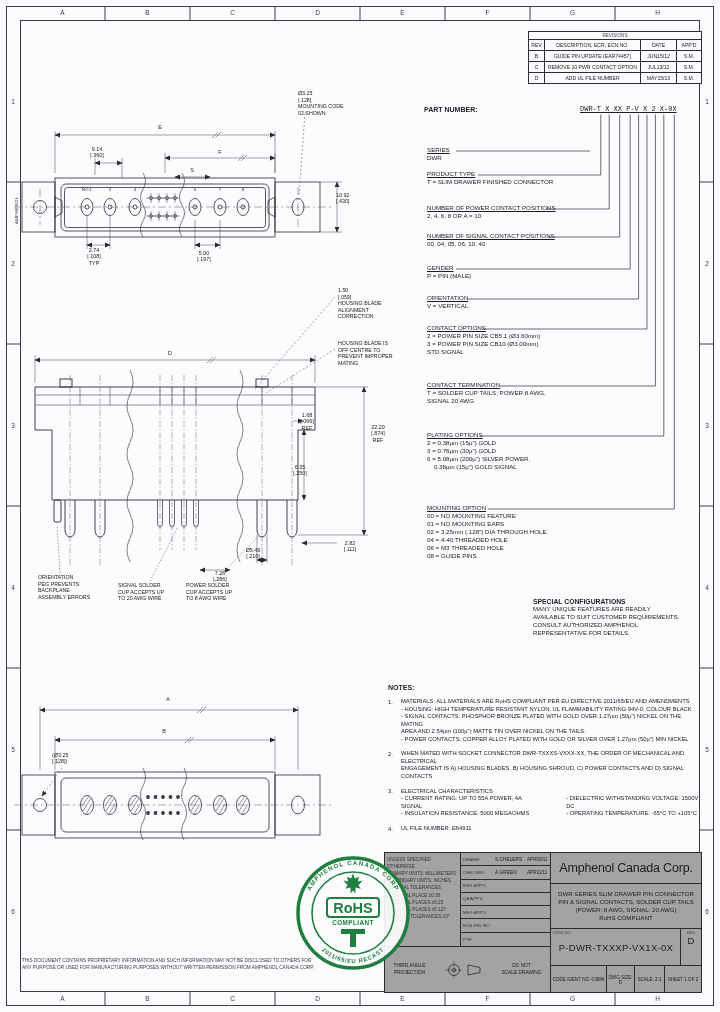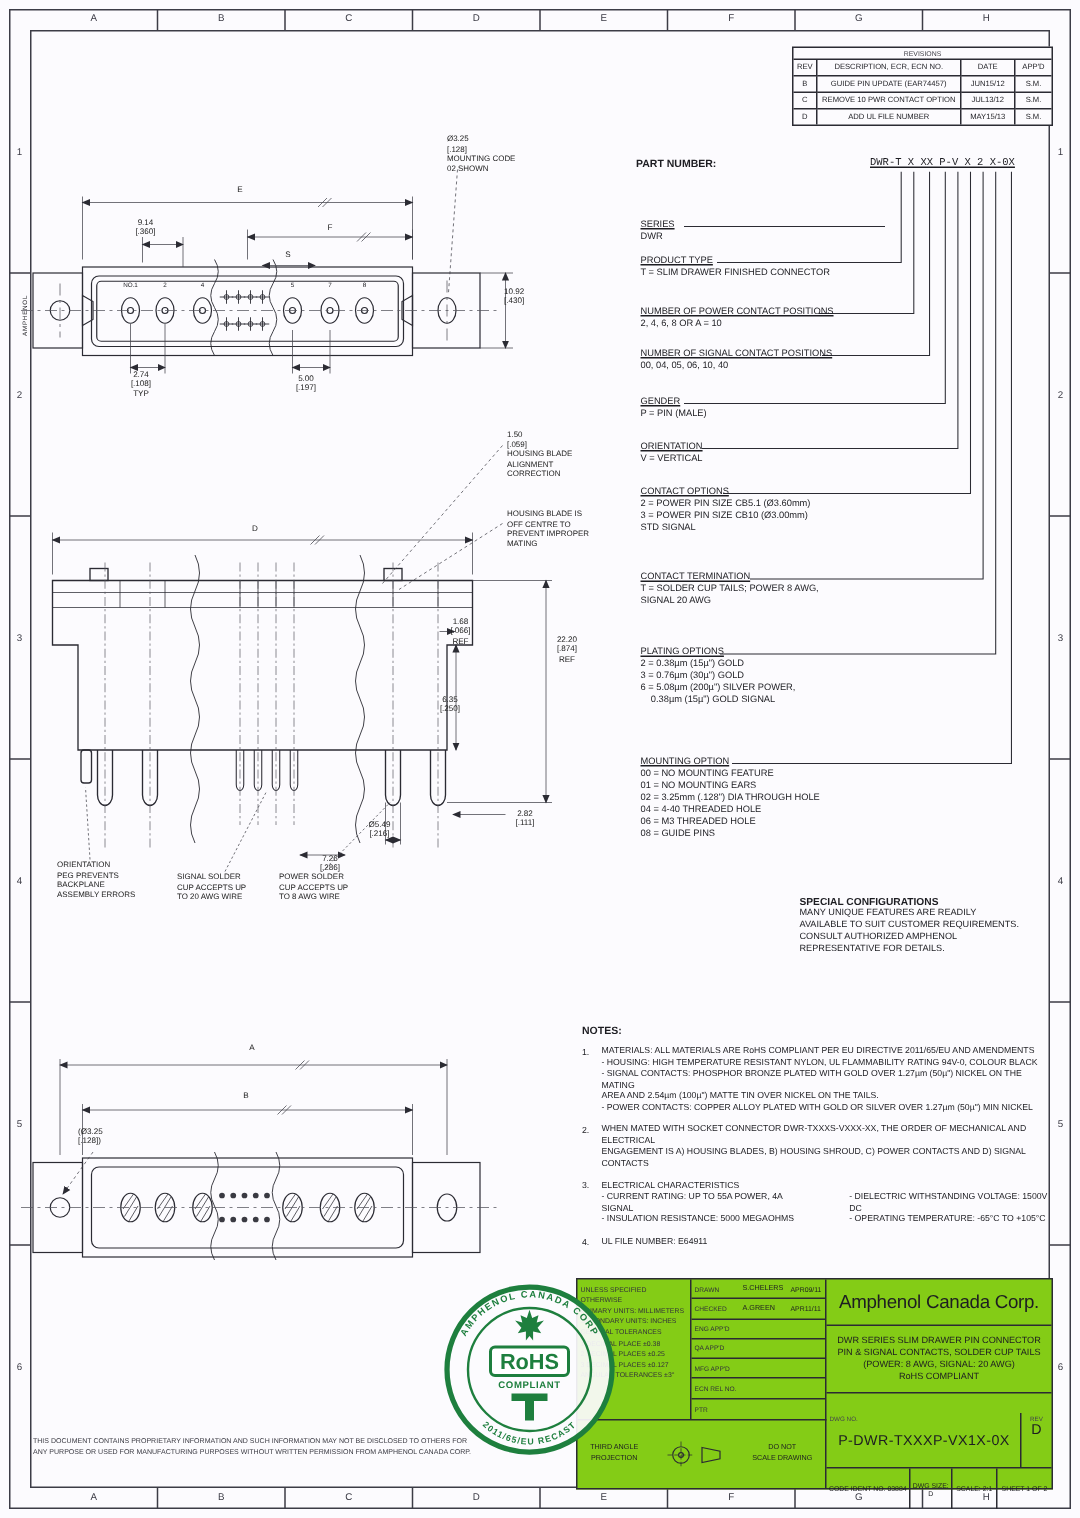--- a/index.html
+++ b/index.html
@@ -27,7 +27,7 @@
   .lbl{font-size:5.3px;line-height:1.25;color:#222;}
   .nrow{display:flex;margin-top:7px;font-size:5.8px;line-height:1.4;}
   .nnum{width:13px;flex:none;}
-  .tb{border:1px solid #2b2b33;background:#84cc16;}
+  .tb{border:1px solid #2b2b33;background:#a3a3a3;}
   .tb .col-tol{position:absolute;left:0;top:0;width:76px;height:93px;border-right:1px solid #2b2b33;
                padding:3px 2px;box-sizing:border-box;font-size:4.6px;line-height:1.55;color:#33333a;}
   .tb .col-app{position:absolute;left:76px;top:0;width:90px;height:93px;border-right:1px solid #2b2b33;box-sizing:border-box;}

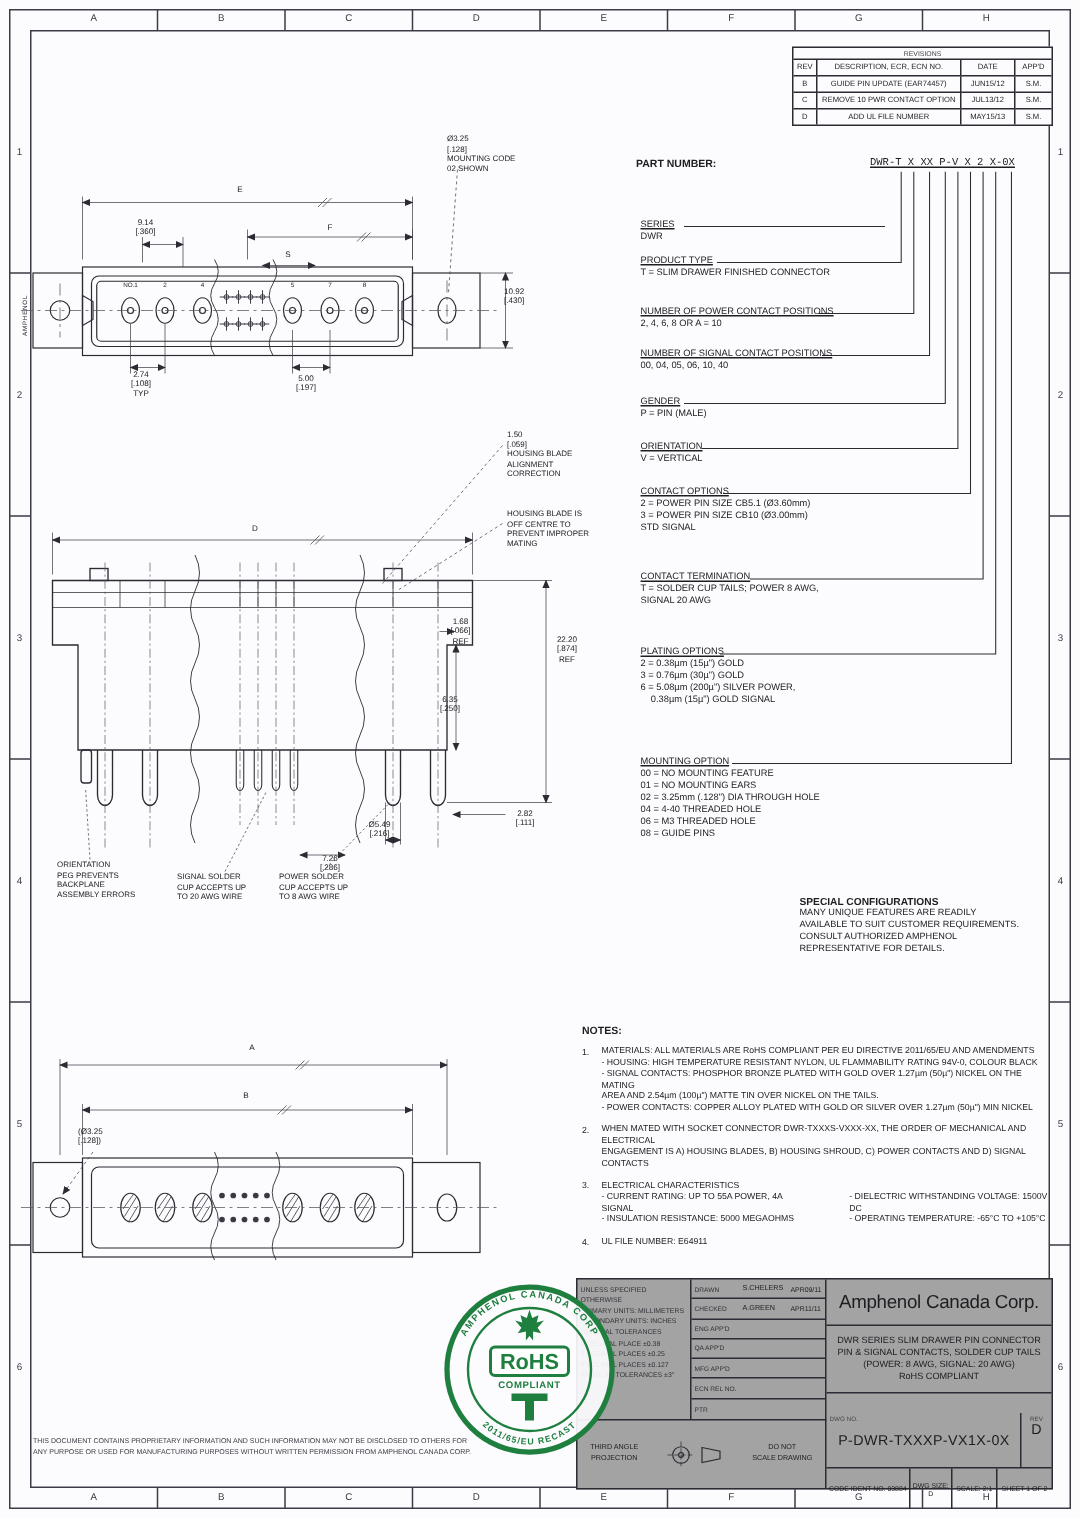--- a/index.html
+++ b/index.html
@@ -44,7 +44,7 @@
            font-size:12.5px;letter-spacing:-0.2px;}
   .descr{height:44px;border-bottom:1px solid #2b2b33;display:flex;align-items:center;justify-content:center;
          font-size:6.1px;text-align:center;}
-  .dwgrow{height:36px;border-bottom:1px solid #2b2b33;position:relative;display:flex;align-items:center;justify-content:center;margin-top:13px;}
+  .dwgrow{height:36px;border-bottom:1px solid #2b2b33;position:relative;display:flex;align-items:center;justify-content:center;}
   .dwgno{font-size:9.5px;letter-spacing:0.3px;padding-right:20px;}
   .dwglab{position:absolute;left:2px;top:1px;font-size:4.2px;color:#44444c;}
   .revbox{position:absolute;right:0;top:0;bottom:0;width:20px;border-left:1px solid #2b2b33;text-align:center;}

